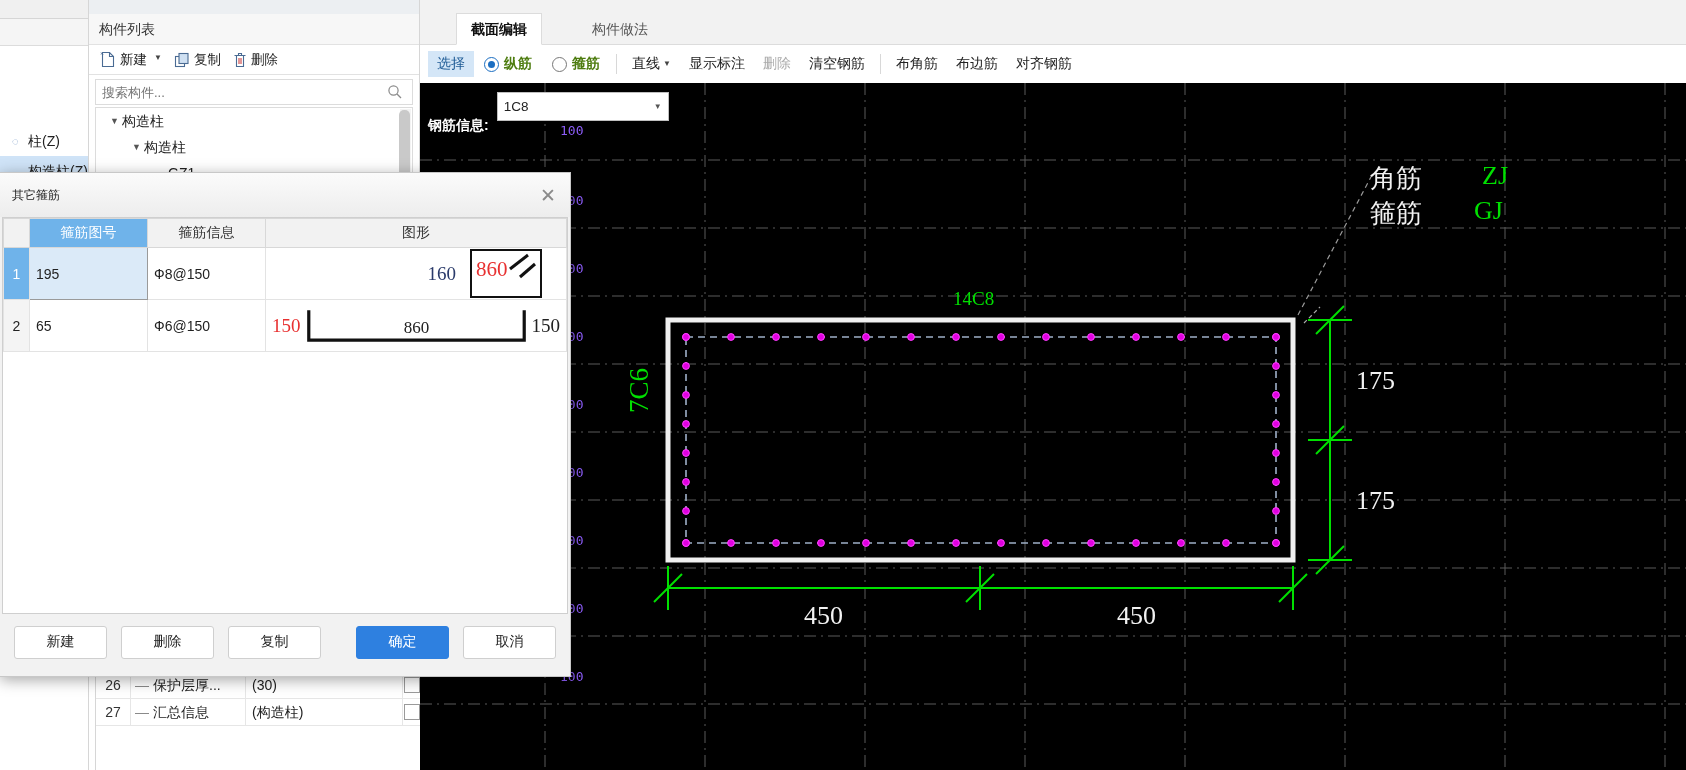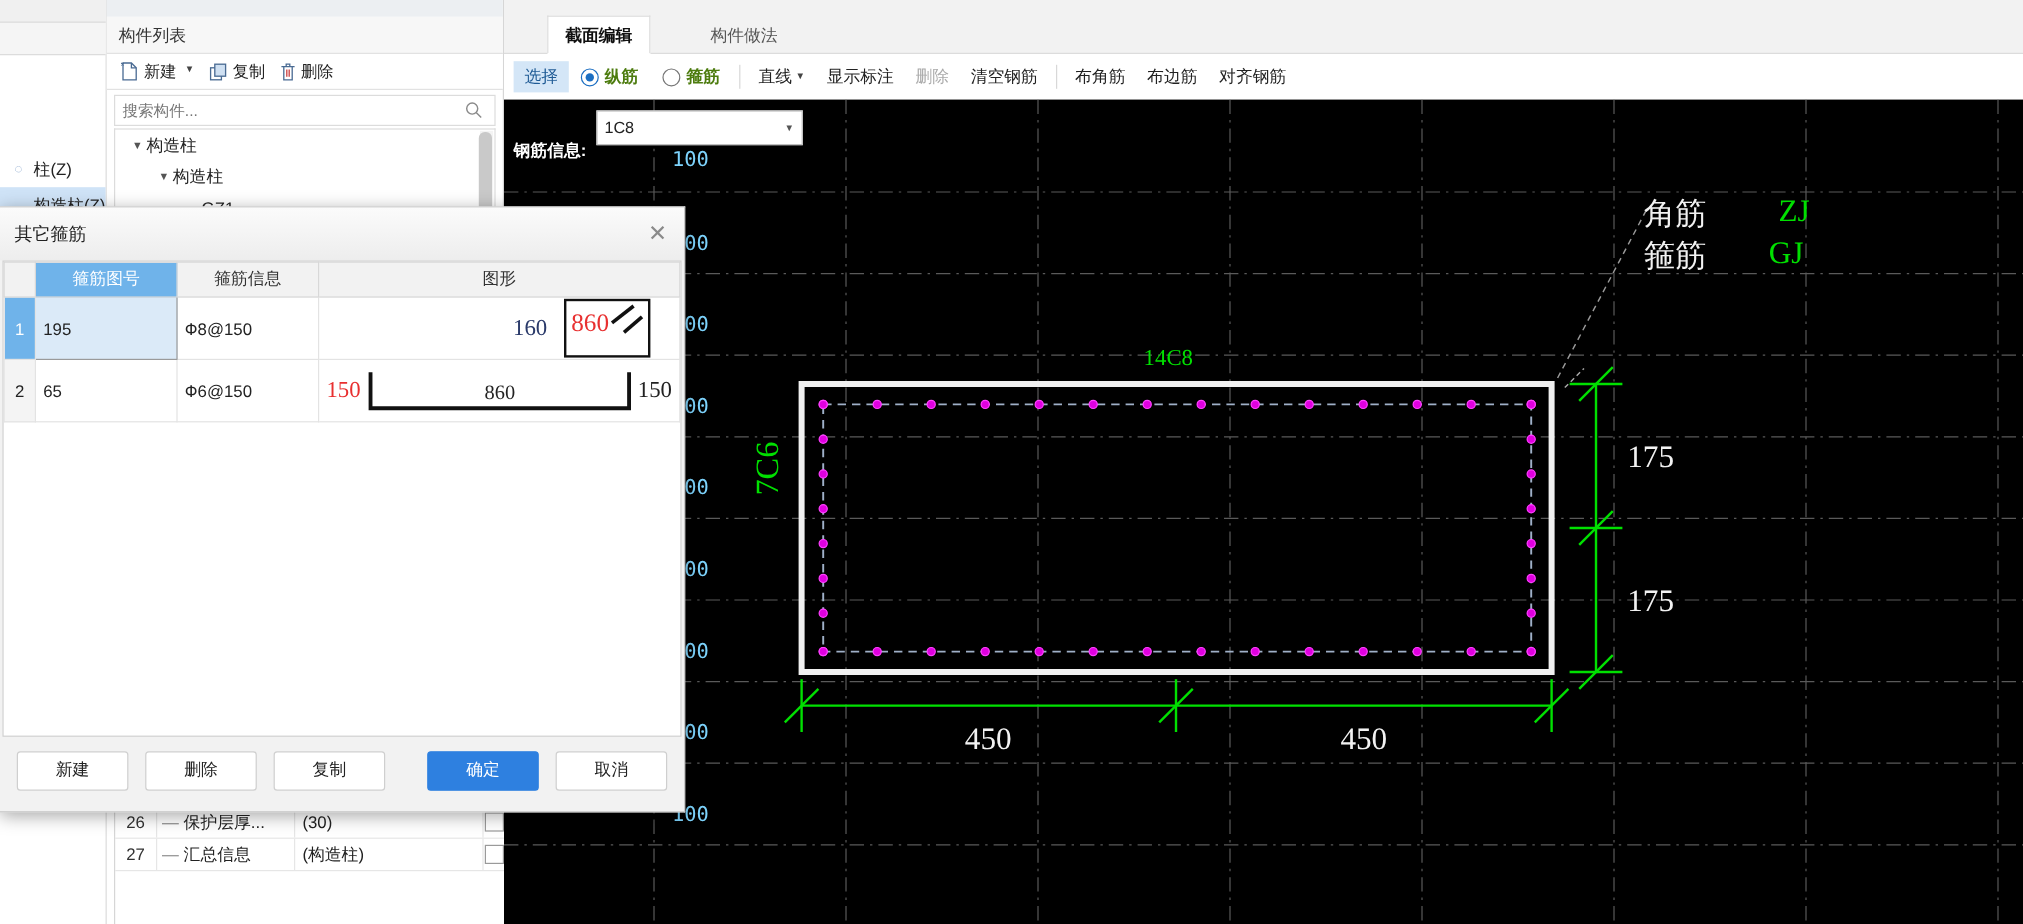--- a/index.html
+++ b/index.html
@@ -65,7 +65,7 @@
   #rebarbar .lbl{color:#fff;font-size:14px;font-weight:bold;margin-top:40px;}
   #rebar-select{width:158px;height:27px;background:#fff;border:1px solid #bfbfbf;display:flex;align-items:center;padding:0 6px;font-size:13.5px;color:#222;justify-content:space-between;}
   #rebar-select .cv{font-size:8px;color:#555;}
-  .ruler-txt{position:absolute;color:#7dd3fc;font-size:17px;font-family:"DejaVu Sans Mono",monospace;}
+  .ruler-txt{position:absolute;color:#8b5cf6;font-size:13px;font-family:"DejaVu Sans Mono",monospace;}
   .glabel{position:absolute;color:#00e000;font-family:"Liberation Serif","DejaVu Serif",serif;}
   .wlabel{position:absolute;color:#f2f2f2;font-family:"Liberation Serif","DejaVu Serif",serif;}
 

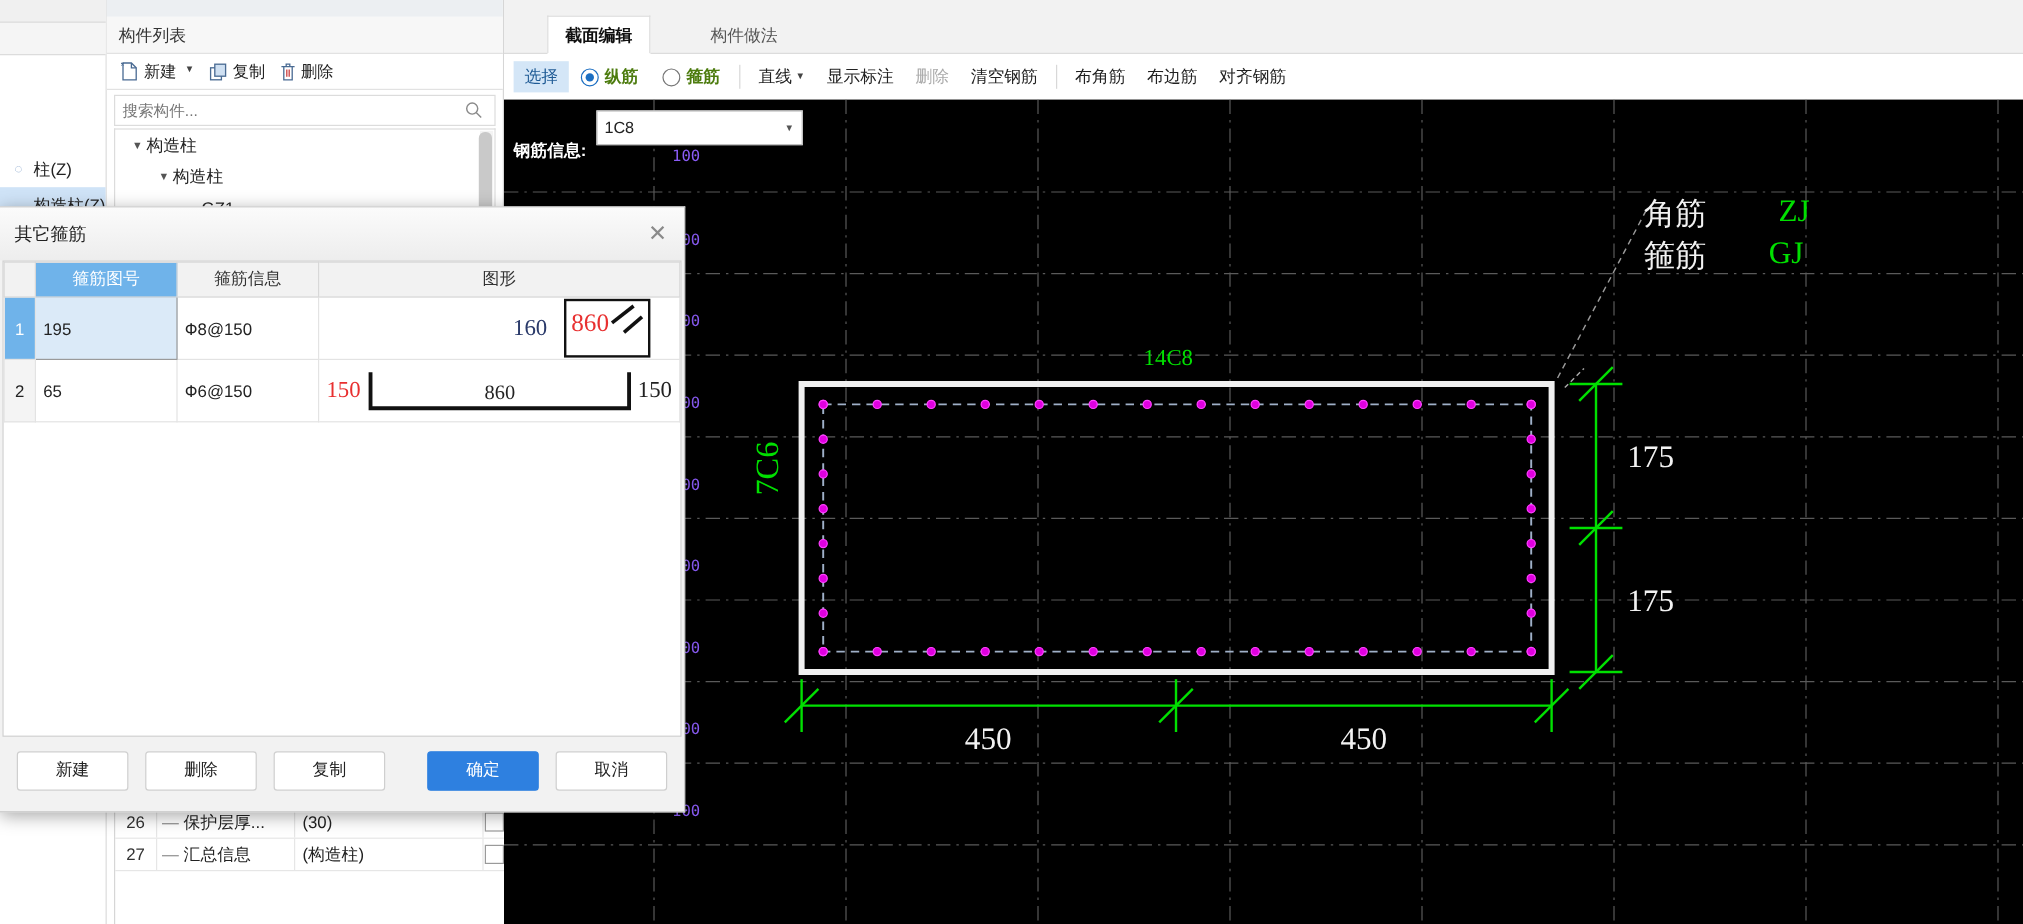--- a/index.html
+++ b/index.html
@@ -74,7 +74,7 @@
        box-shadow:0 3px 14px rgba(0,0,0,.35);border:1px solid #c8c8c8;border-left:0;z-index:50;}
   #dlg-title{height:44px;display:flex;align-items:center;justify-content:space-between;
              background:linear-gradient(#fbfbfb,#ededed);padding:0 14px 0 12px;}
-  #dlg-title .t{font-size:15px;color:#222;}
+  #dlg-title .t{font-size:12px;color:#222;}
   #dlg-close{font-size:19px;color:#8a8a8a;line-height:1;}
   #dlg-body{margin:0 2px;background:#fff;border:1px solid #cfcfcf;height:395px;}
   table.grid{border-collapse:collapse;width:100%;table-layout:fixed;}

